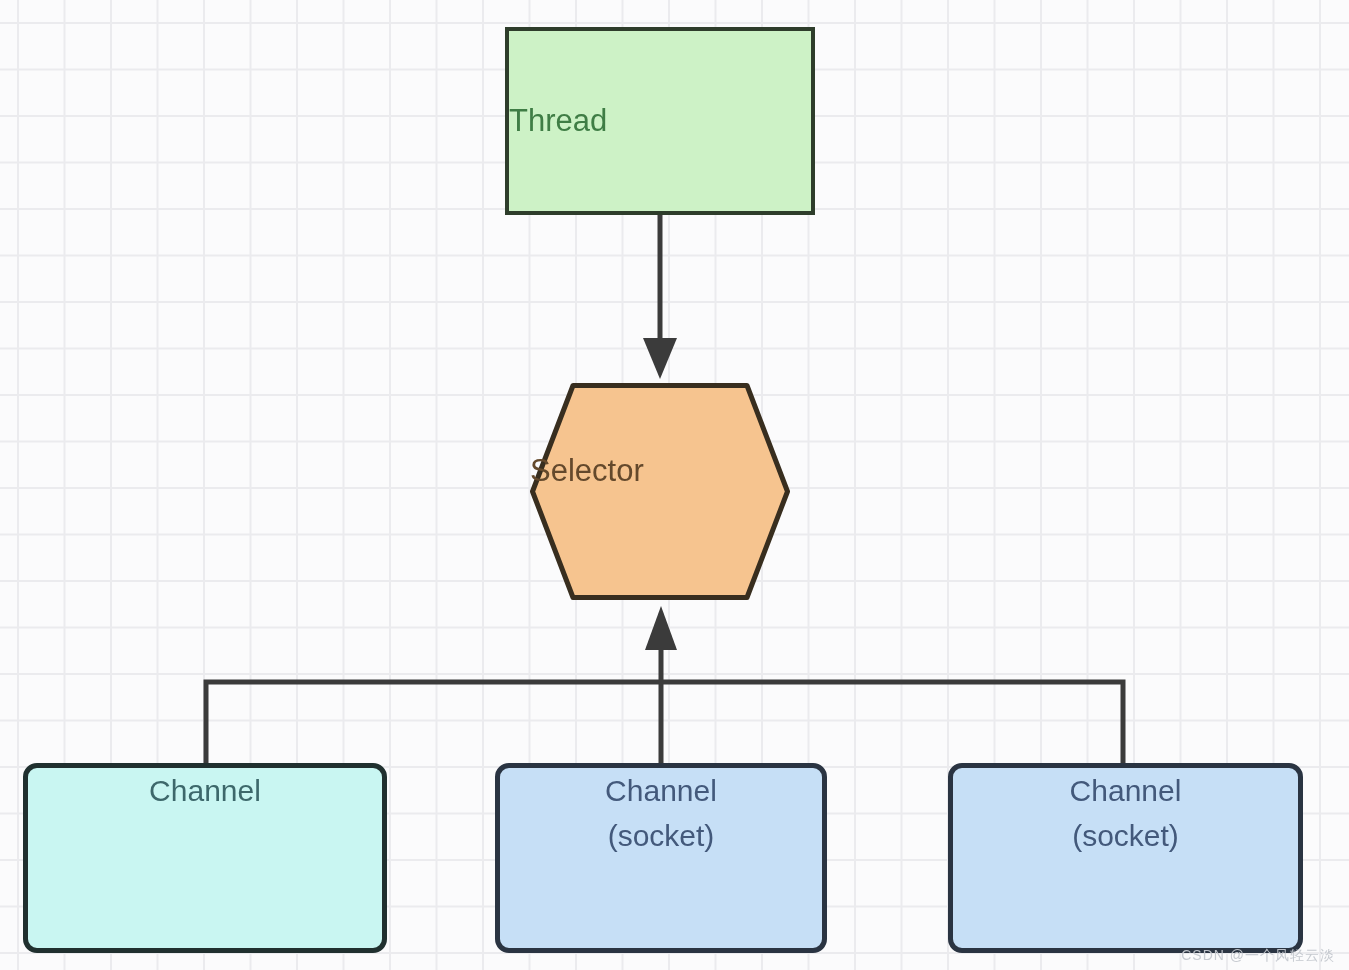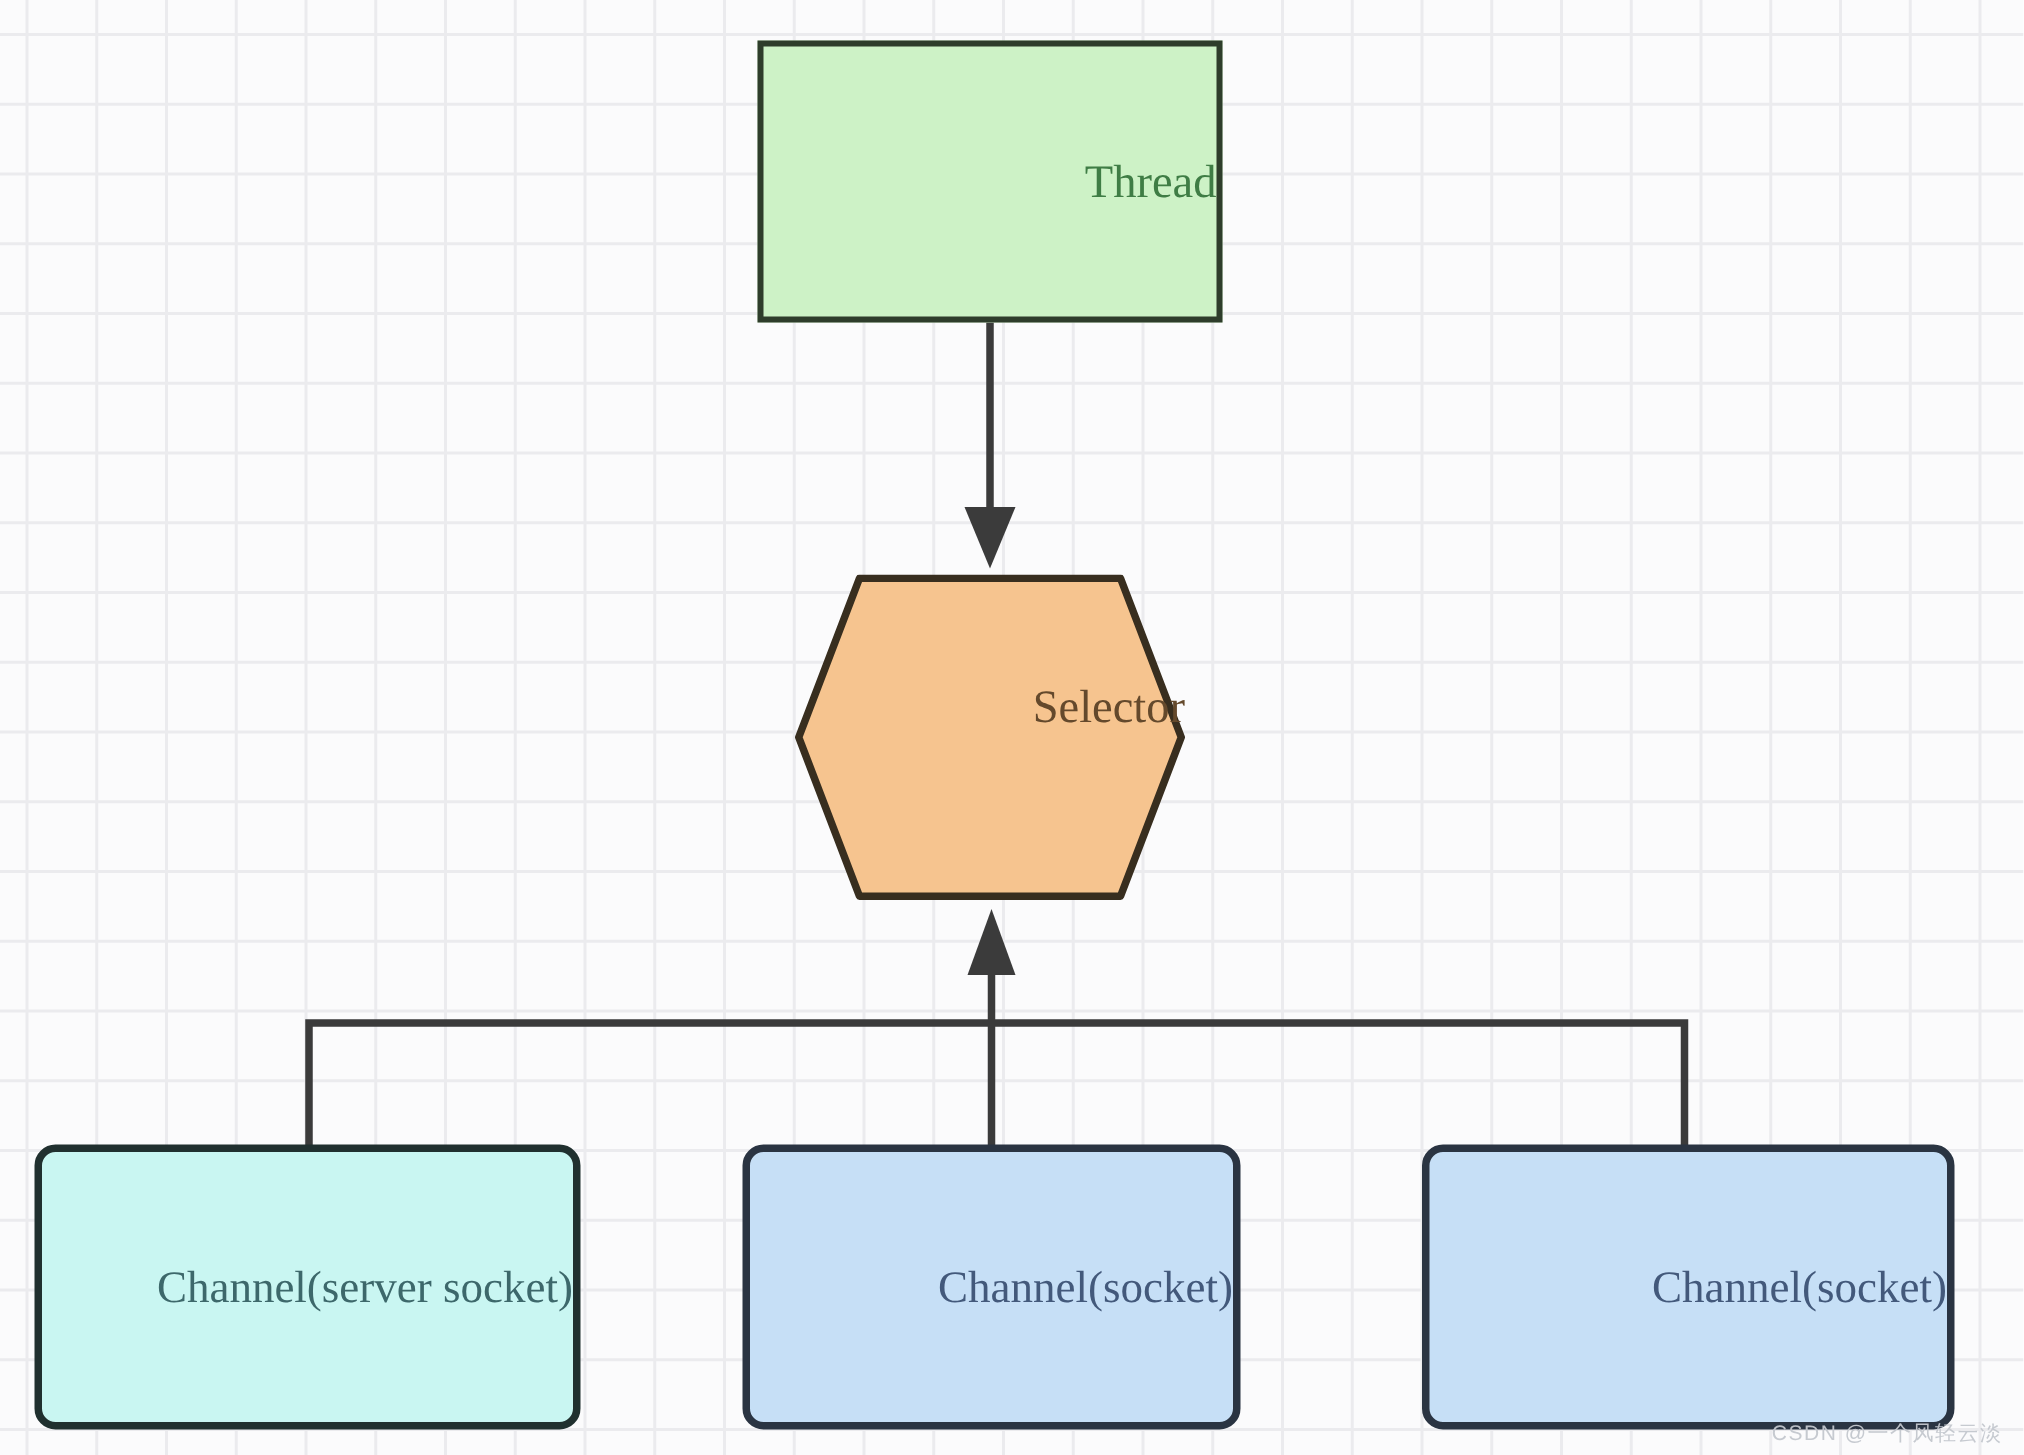--- a/index.html
+++ b/index.html
@@ -30,9 +30,8 @@
     box-sizing: border-box;
     display: flex;
     align-items: center;
-    justify-content: flex-end;
+    justify-content: flex-start;
     text-align: center;
-    font-family: Liberation Serif, serif;
   }
   .thread-box {
     left: 505px; top: 27px;

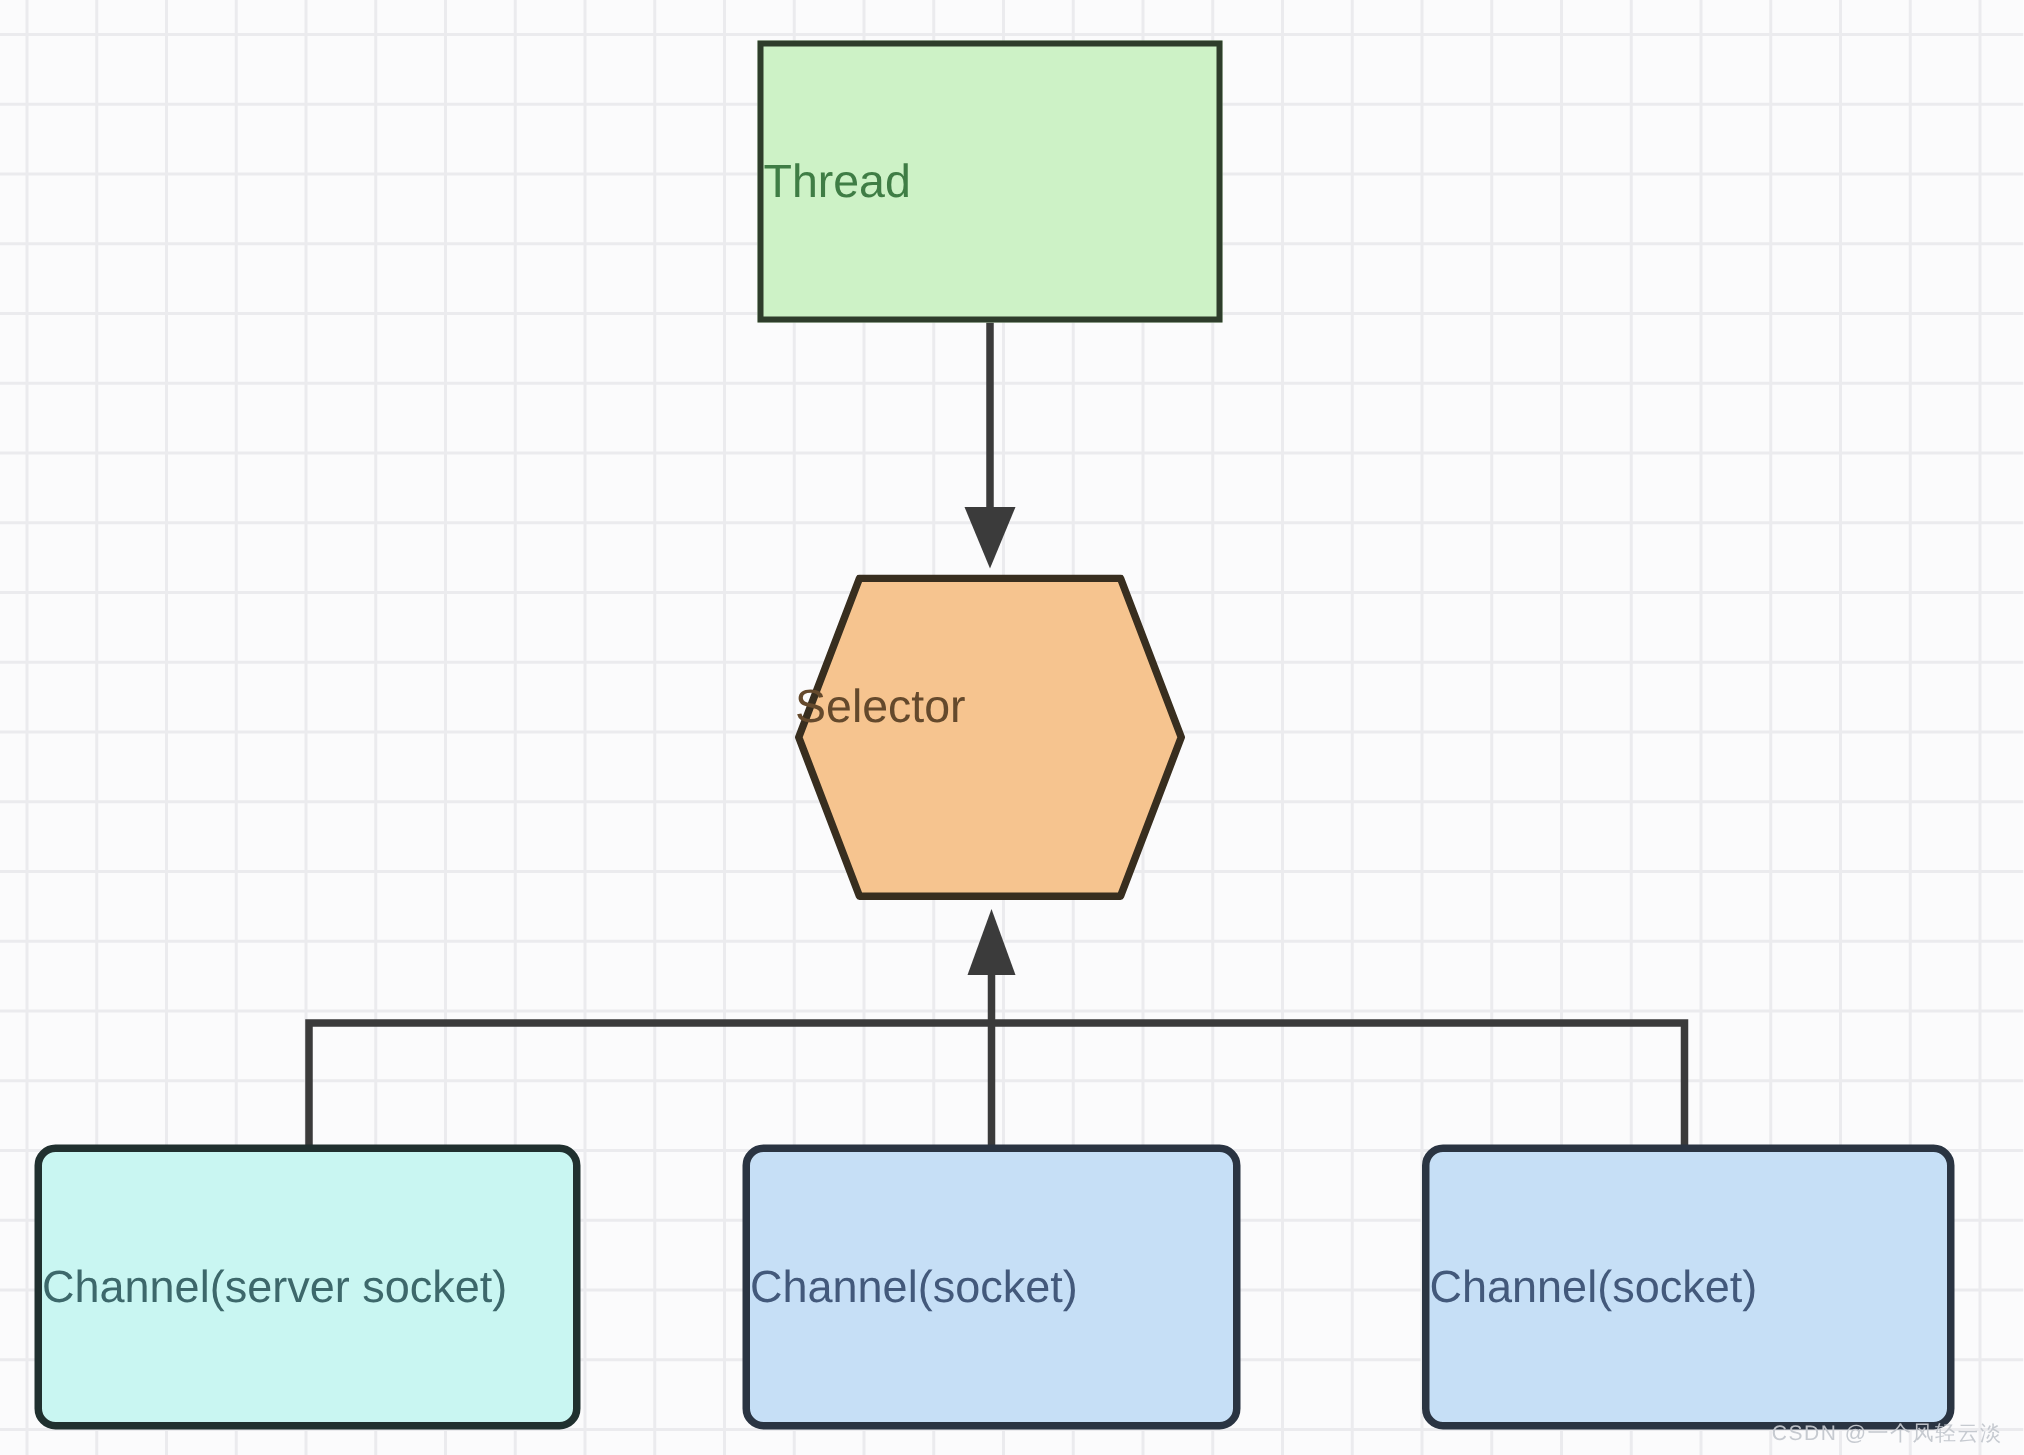--- a/index.html
+++ b/index.html
@@ -60,6 +60,7 @@
     height: 190px;
     border-radius: 14px;
     border: 5px solid #232e33;
+    flex-direction: column;
     font-size: 30px;
     line-height: 45px;
   }

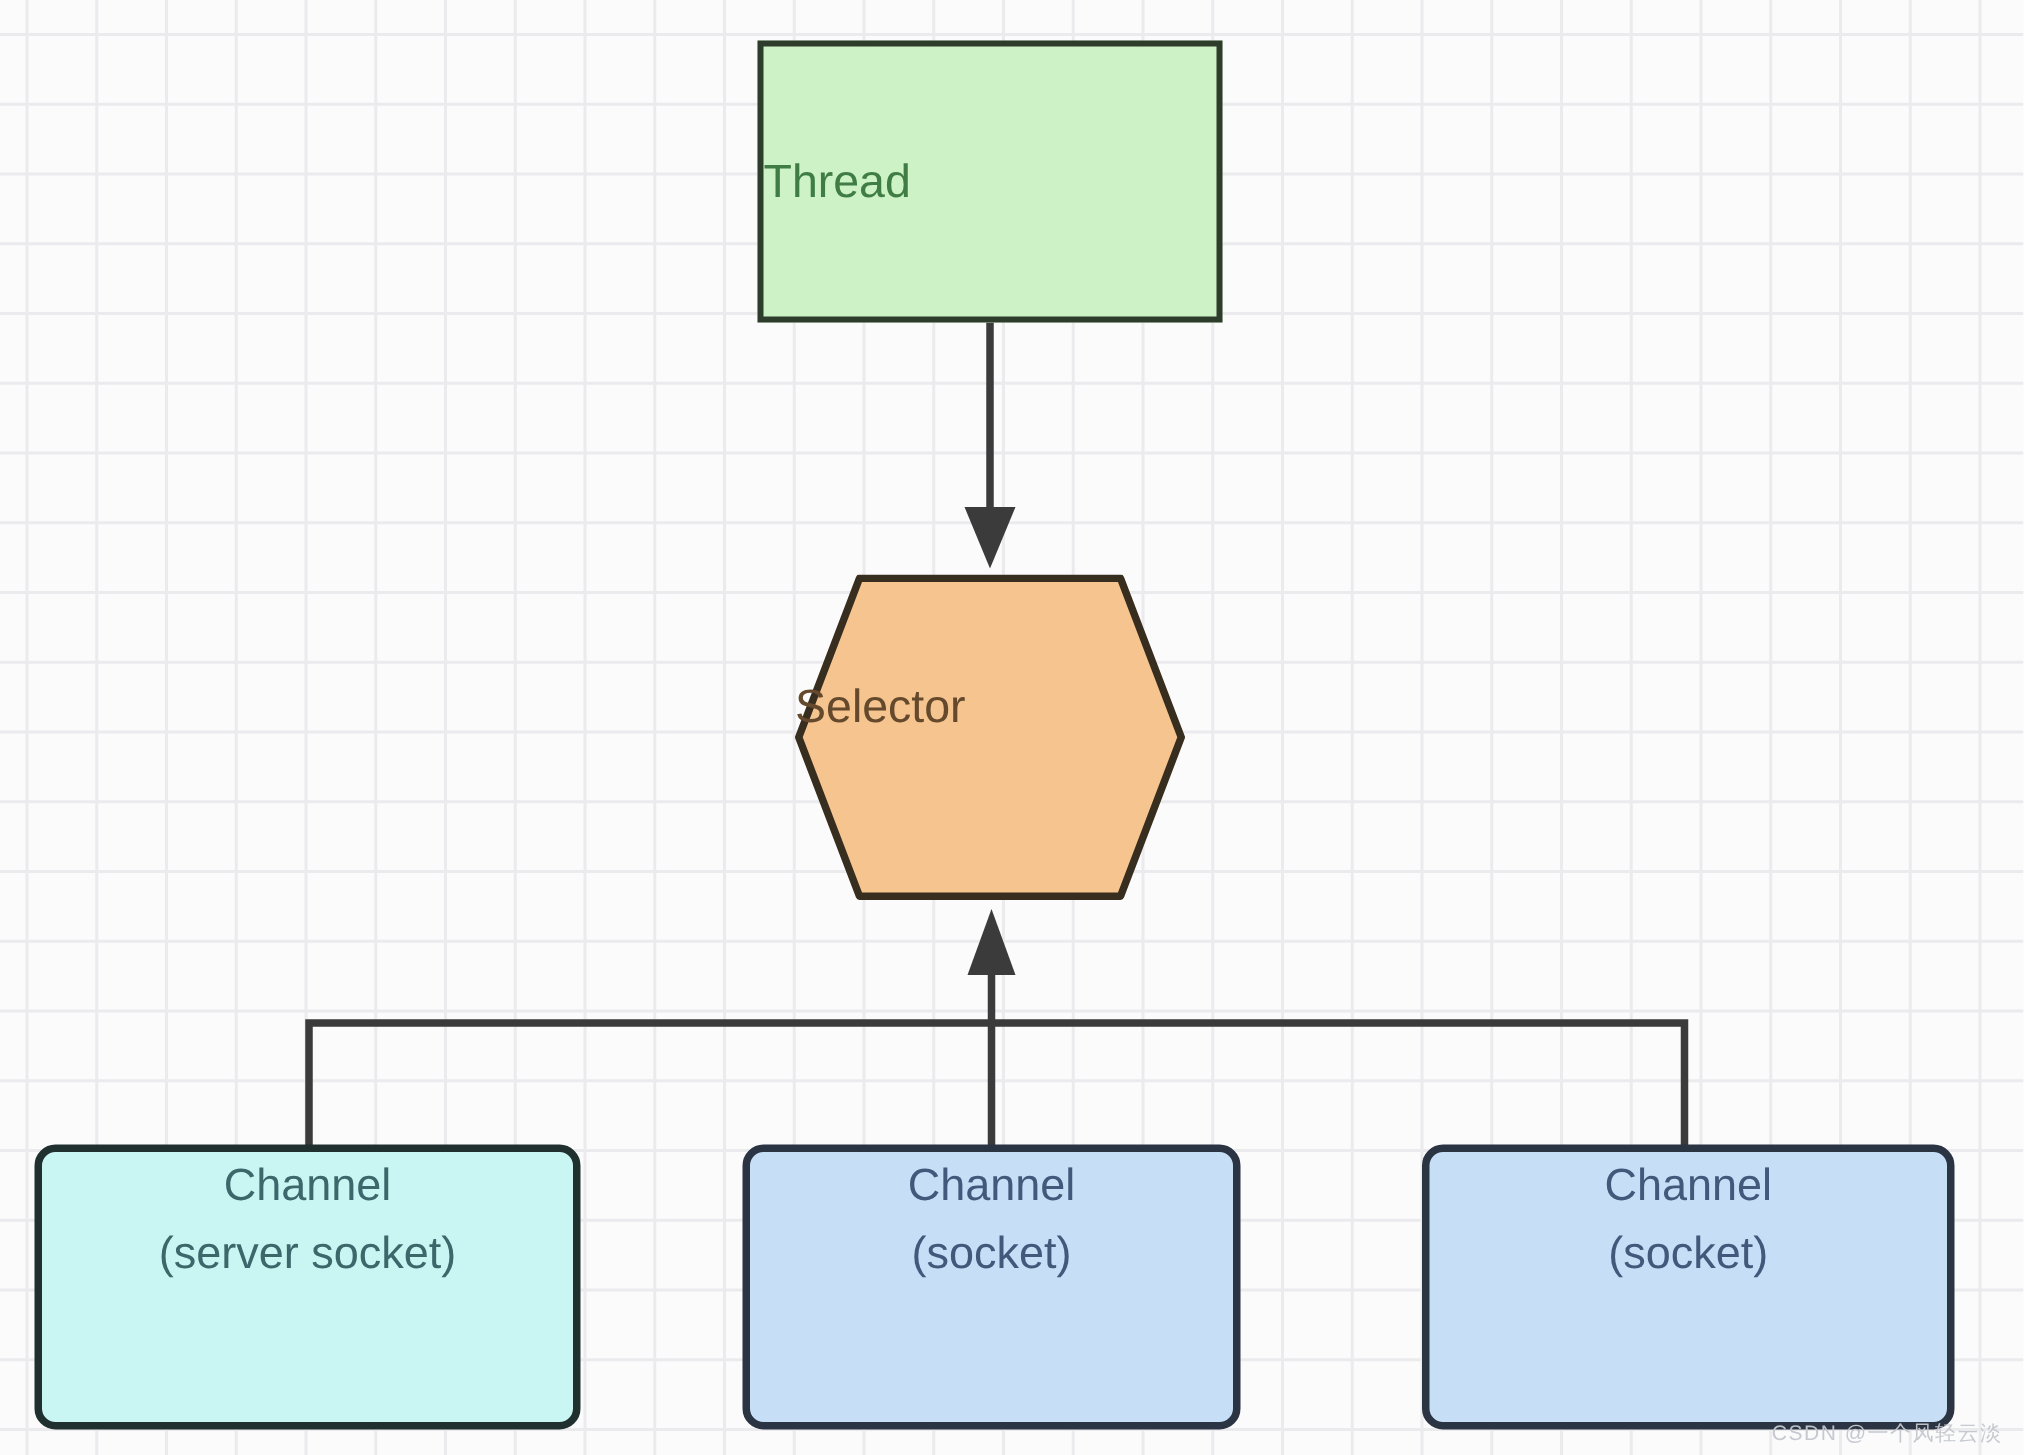--- a/index.html
+++ b/index.html
@@ -119,7 +119,6 @@
 
   <div class="node channel channel-server">
     <span>Channel</span>
-    <span>(server socket)</span>
   </div>
 
   <div class="node channel channel-socket-1">

